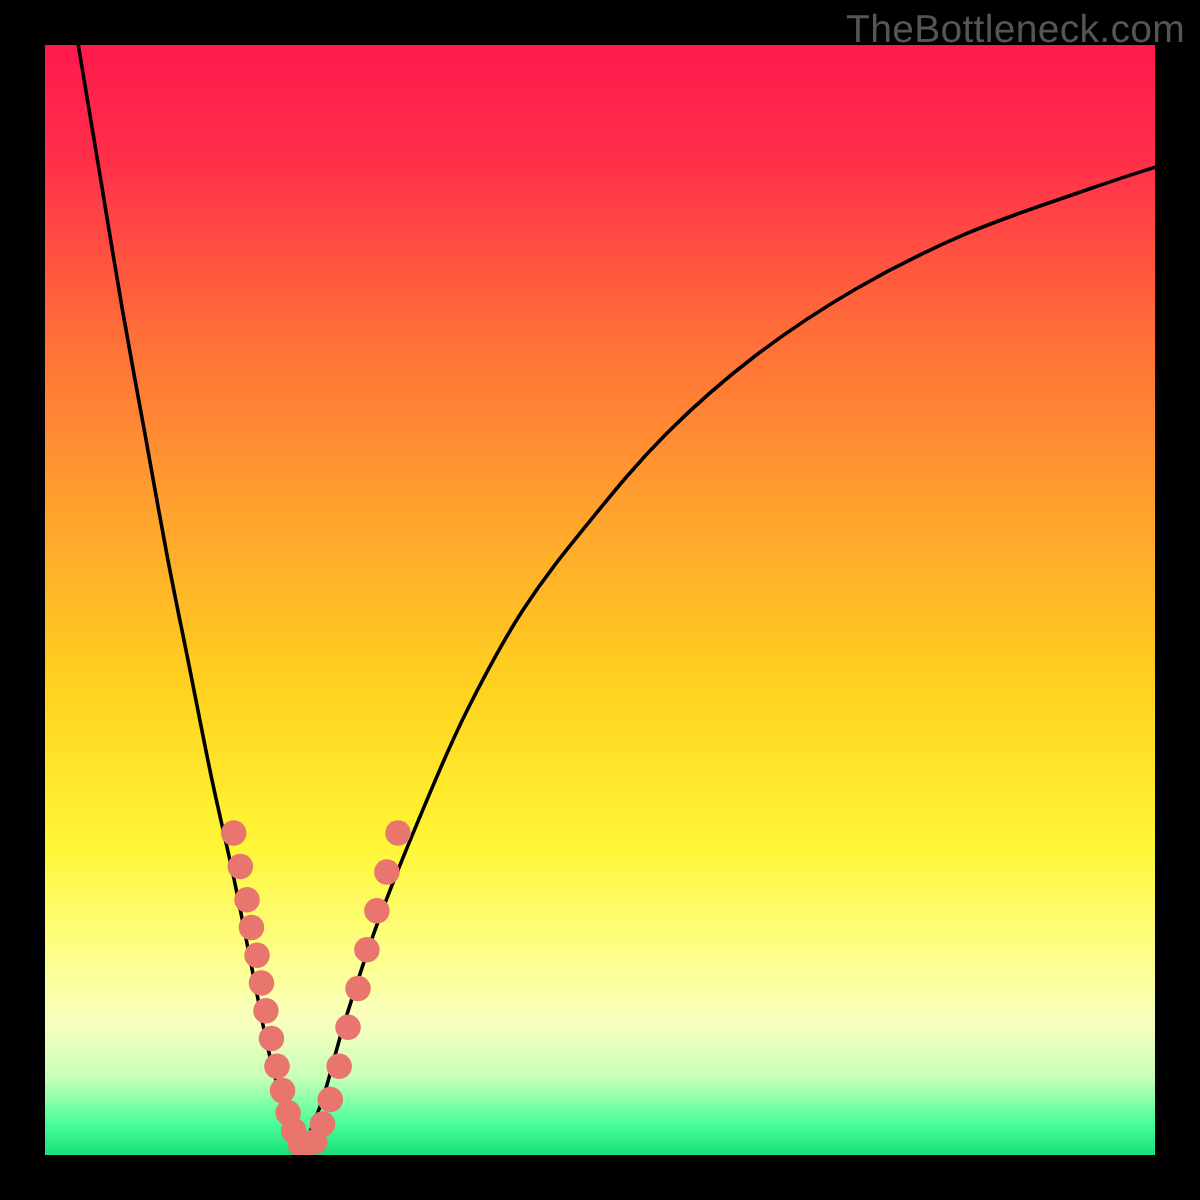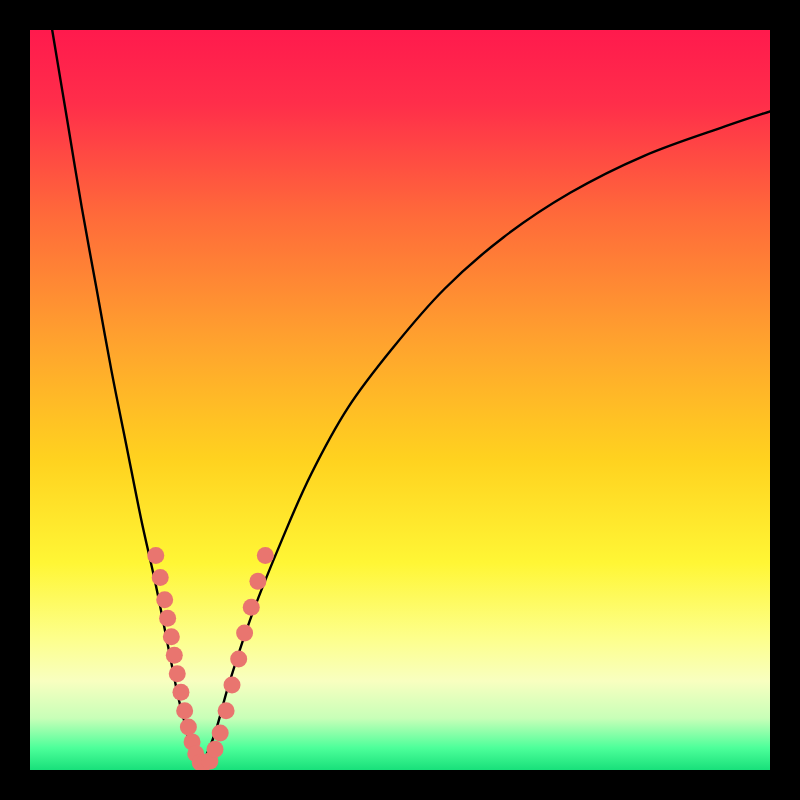--- a/index.html
+++ b/index.html
@@ -56,6 +56,7 @@
 
 <div class="frame">
 
+  <div class="watermark">TheBottleneck.com</div>
 
   <div class="plot-area">
 

